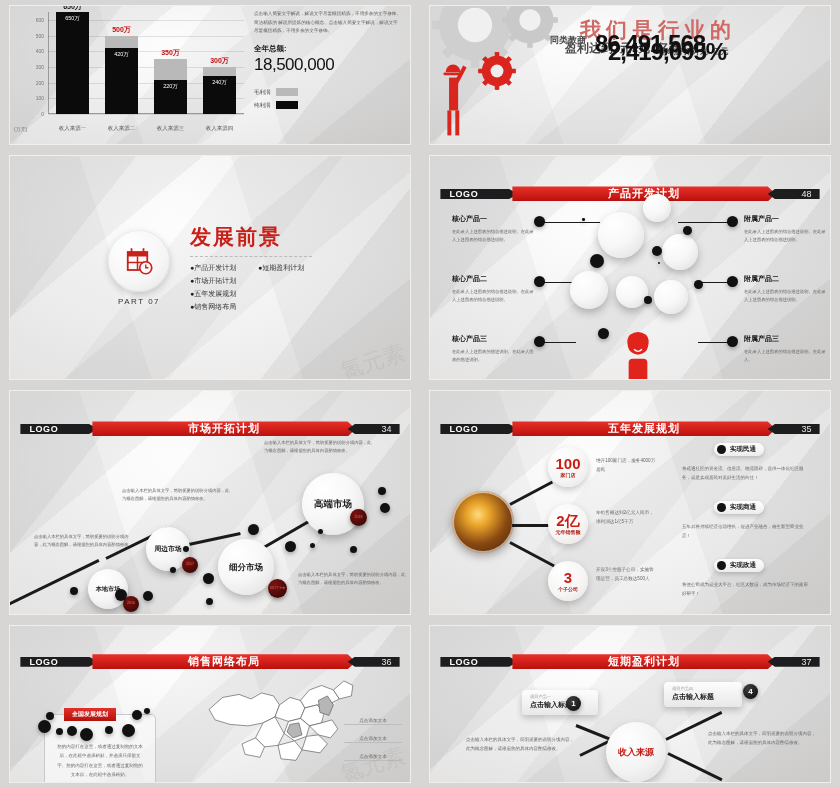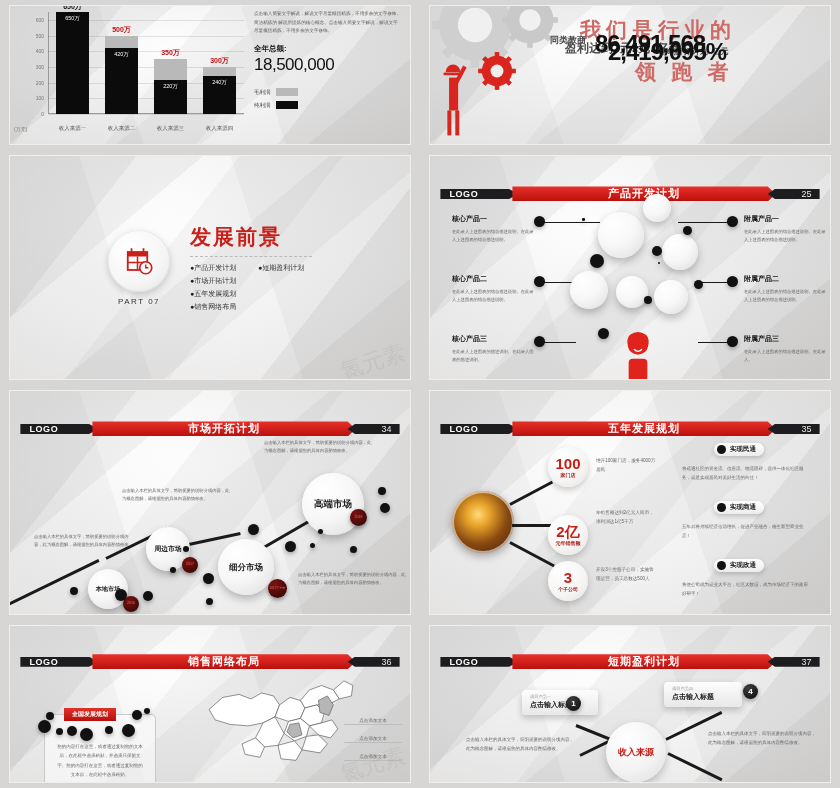--- a/index.html
+++ b/index.html
@@ -264,7 +264,6 @@
         <rect x="32" y="12" width="7" height="34" fill="#d9251d" transform="rotate(28 35 30)"></rect>
       </svg>
       <div class="ovl ovl-red" style="left:150px;top:10px">我们是行业的</div>
-      <div class="ovl ovl-red" style="left:205px;top:52px">领 跑 者</div>
       <div class="ovl ovl-gry" style="left:135px;top:34px">盈利达到..元..元..亿元</div>
       <div class="ovl ovl-gry" style="left:120px;top:28px;font-size:9px">同类教商</div>
       <div class="ovl ovl-gry" style="left:230px;top:40px;font-size:8px">市场开拓计划..亿元</div>

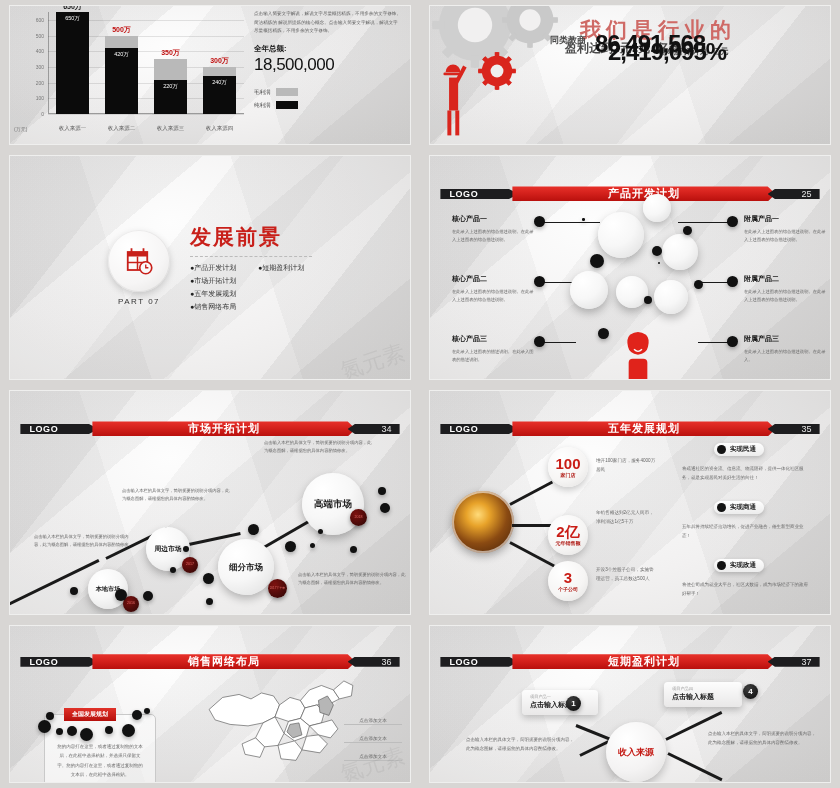--- a/index.html
+++ b/index.html
@@ -314,7 +314,7 @@
       <div class="ribbon">
         <div class="rb-logo">LOGO</div>
         <div class="rb-title">产品开发计划</div>
-        <div class="rb-num">25</div>
+        <div class="rb-num">48</div>
       </div>
 
       <div class="conn" style="left:112px;top:66px;width:58px"></div>

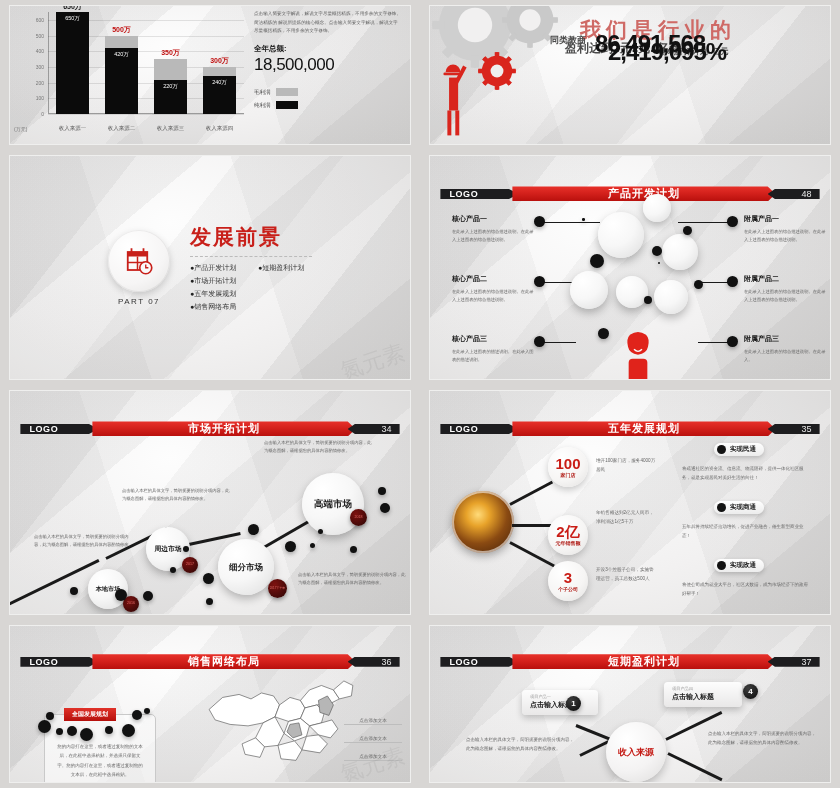--- a/index.html
+++ b/index.html
@@ -438,7 +438,7 @@
         <b>100</b>
           <i>家门店</i>
       </div>
-      <div class="kpi" style="left:118px;top:124px;width:40px;height:40px">
+      <div class="kpi" style="left:118px;top:113px;width:40px;height:40px">
         <b>2亿</b>
           <i>元年销售额</i>
       </div>

